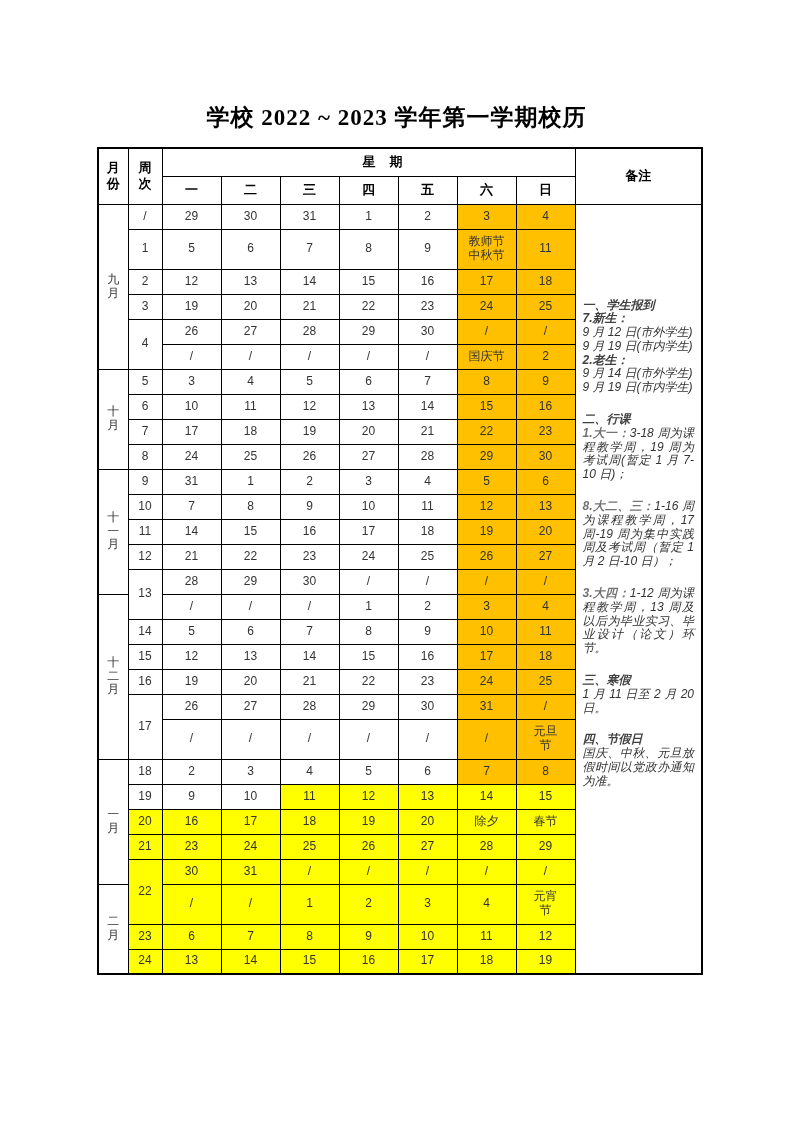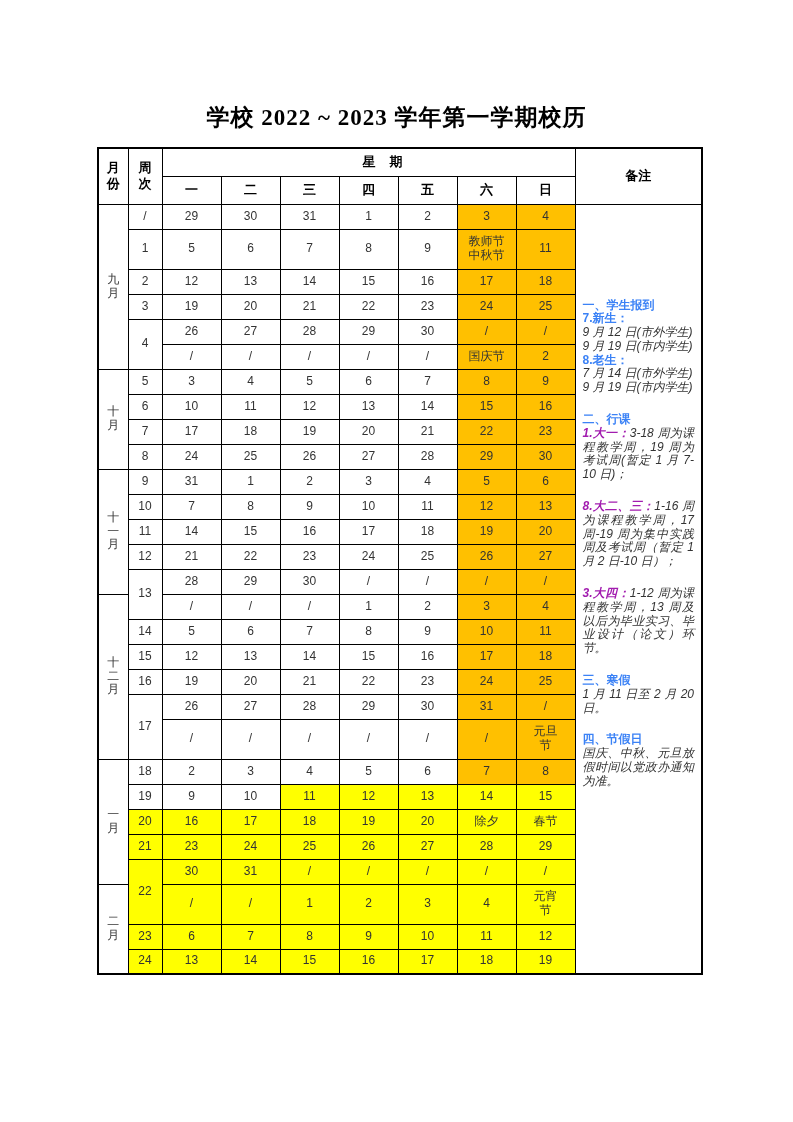--- a/index.html
+++ b/index.html
@@ -35,7 +35,7 @@
     vertical-align:top; text-align:left; padding:94px 7px 6px 7px;
     font-size:11px; color:#1a1a1a; line-height:1.55; white-space:normal;
   }
-  .n-h { font-weight:bold; color:#3b82f6; }
+  .n-h { font-weight:bold; color:#404040;font-style:italic; }
   .n-p { text-align:justify;font-style:italic; }
   .n-b { font-weight:bold; color:#a21caf; }
   .n-sp { height:18px; }

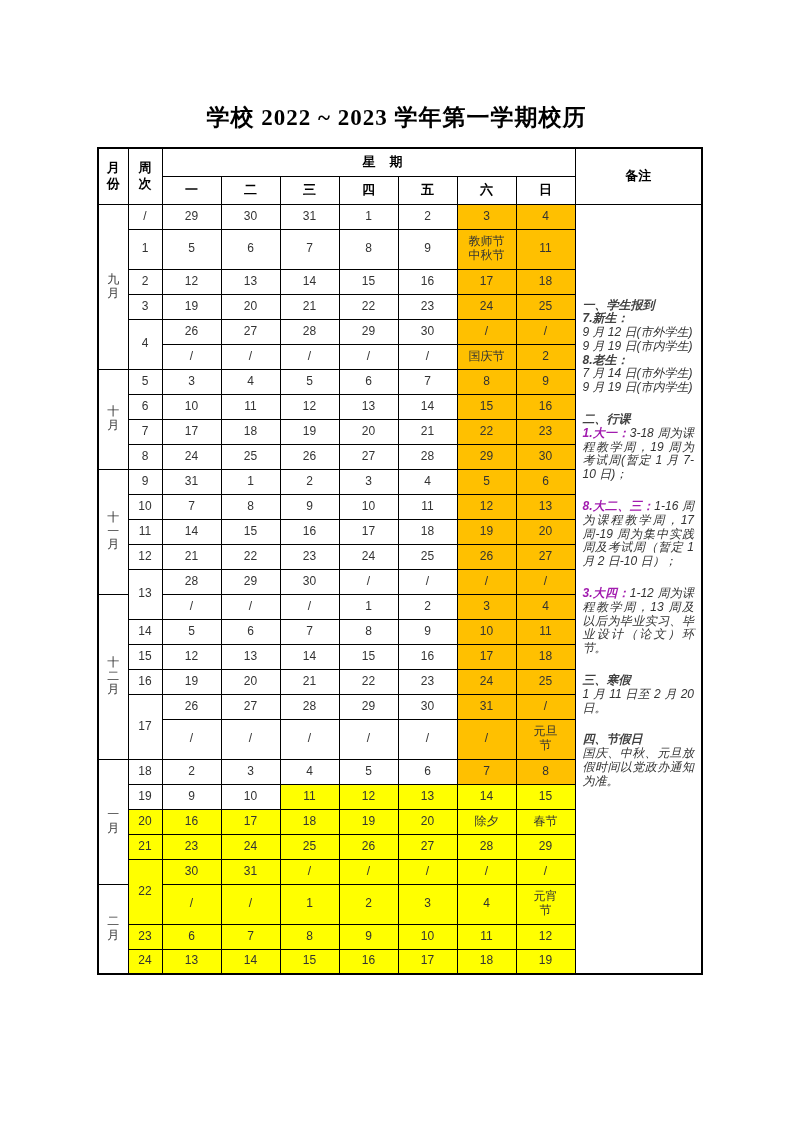--- a/index.html
+++ b/index.html
@@ -95,7 +95,7 @@
             <div class="n-h">7.新生：</div>
             <div class="n-p">9 月 12 日(市外学生)</div>
             <div class="n-p">9 月 19 日(市内学生)</div>
-            <div class="n-h">8.老生：</div>
+            <div class="n-h">2.老生：</div>
             <div class="n-p">7 月 14 日(市外学生)</div>
             <div class="n-p">9 月 19 日(市内学生)</div>
             <div class="n-sp"></div>

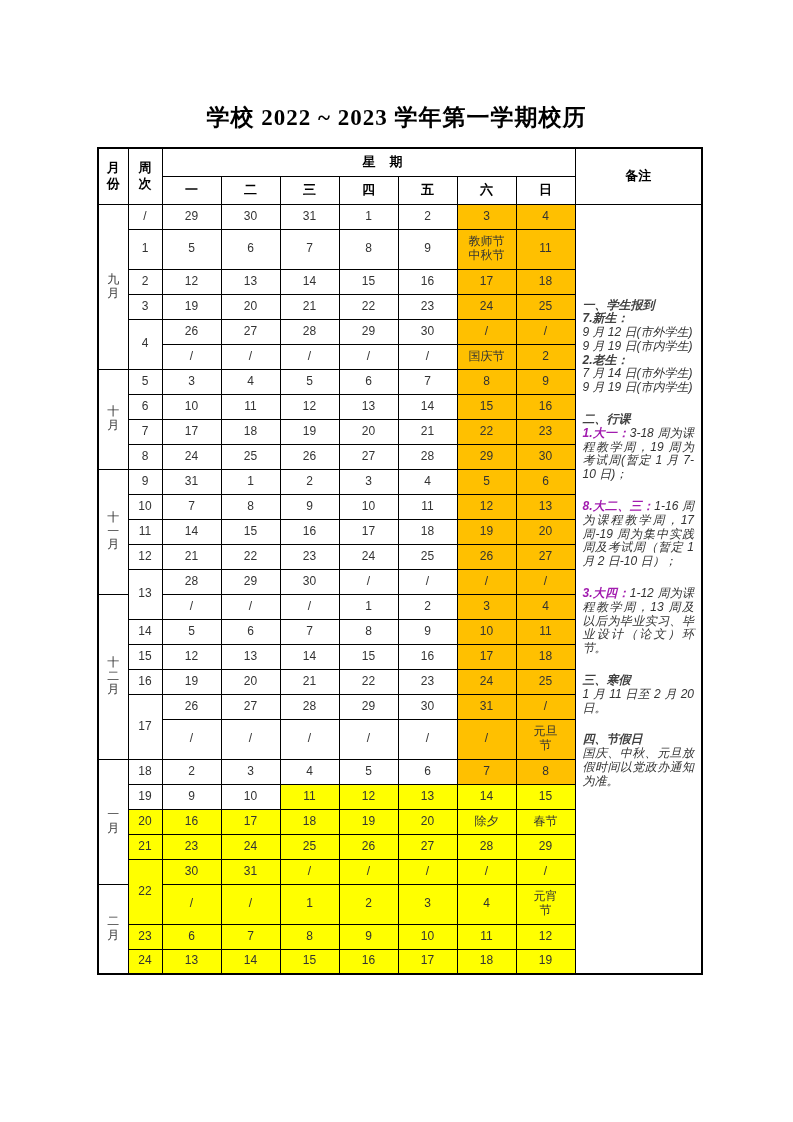--- a/index.html
+++ b/index.html
@@ -96,7 +96,7 @@
             <div class="n-p">9 月 12 日(市外学生)</div>
             <div class="n-p">9 月 19 日(市内学生)</div>
             <div class="n-h">2.老生：</div>
-            <div class="n-p">7 月 14 日(市外学生)</div>
+            <div class="n-p">9 月 14 日(市外学生)</div>
             <div class="n-p">9 月 19 日(市内学生)</div>
             <div class="n-sp"></div>
             <div class="n-h">二、行课</div>

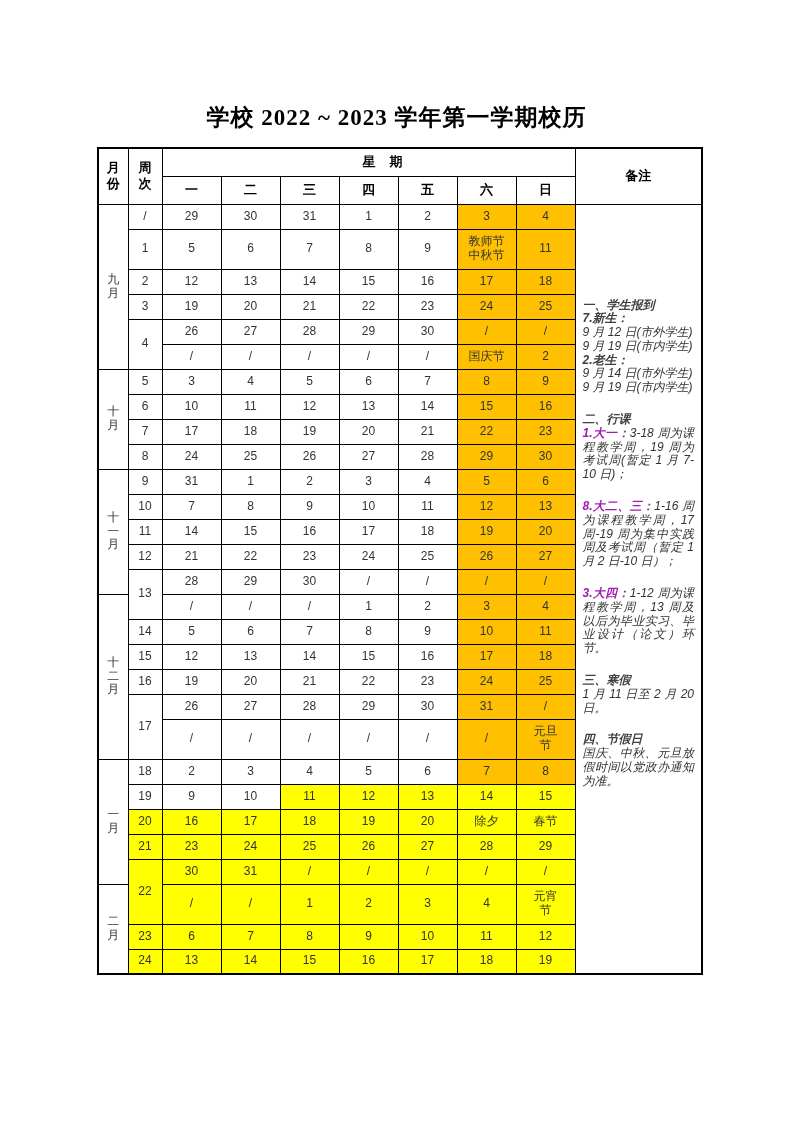--- a/index.html
+++ b/index.html
@@ -37,7 +37,7 @@
   }
   .n-h { font-weight:bold; color:#404040;font-style:italic; }
   .n-p { text-align:justify;font-style:italic; }
-  .n-b { font-weight:bold; color:#a21caf; }
+  .n-b { font-weight:bold; color:#737373; }
   .n-sp { height:18px; }
 </style>
 </head>

